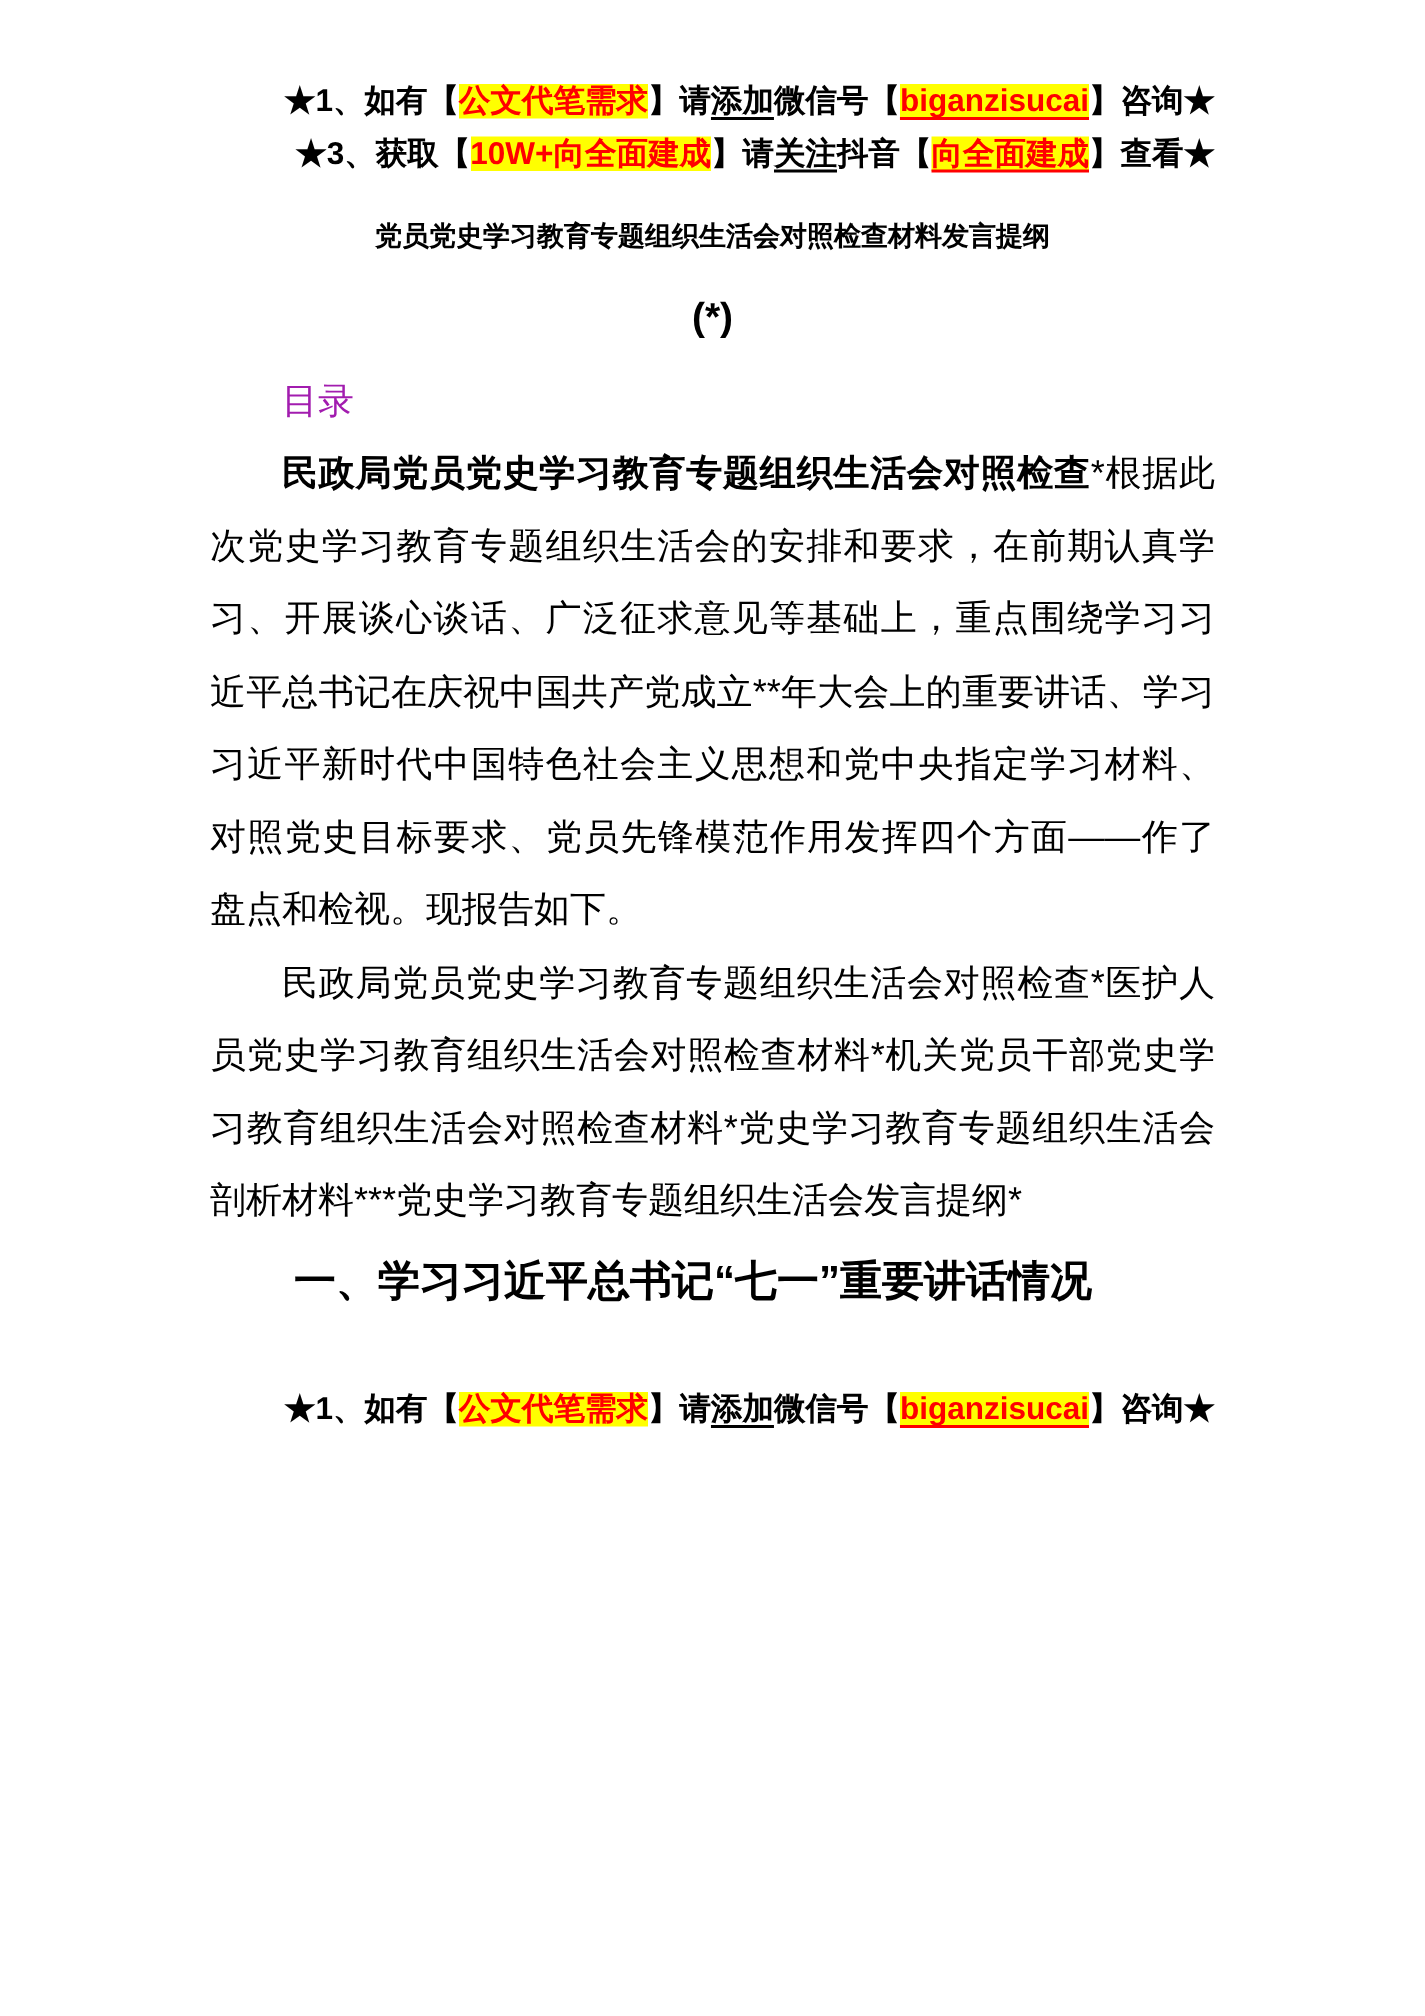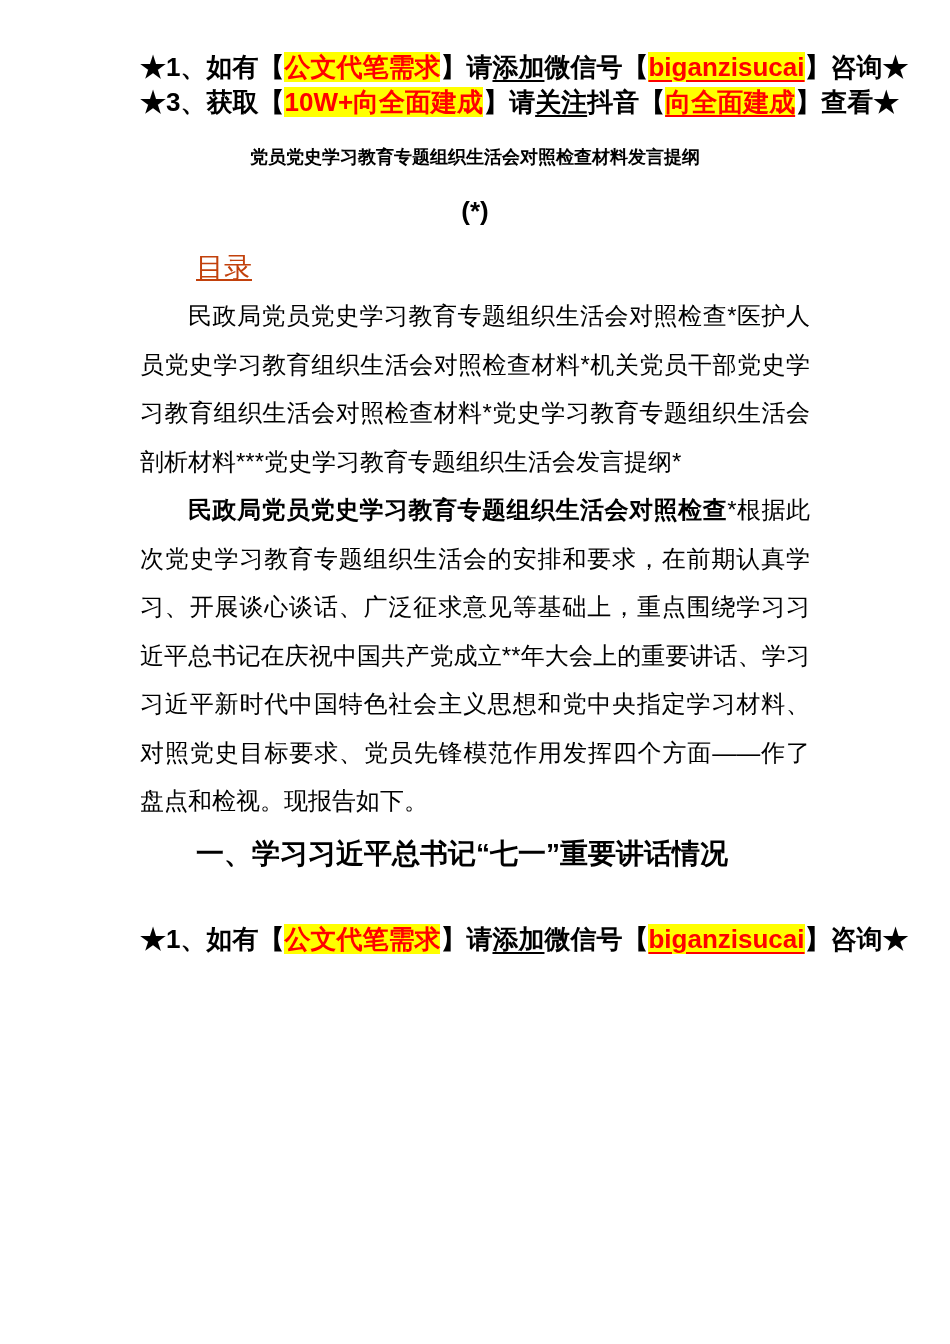--- a/index.html
+++ b/index.html
@@ -18,9 +18,9 @@
     background: #ffffff;
   }
   .banner {
-    text-align: left;
+    text-align: right;
     font-weight: bold;
-    font-size: 26px;
+    font-size: 21px;
     line-height: 35px;
     white-space: nowrap;
   }

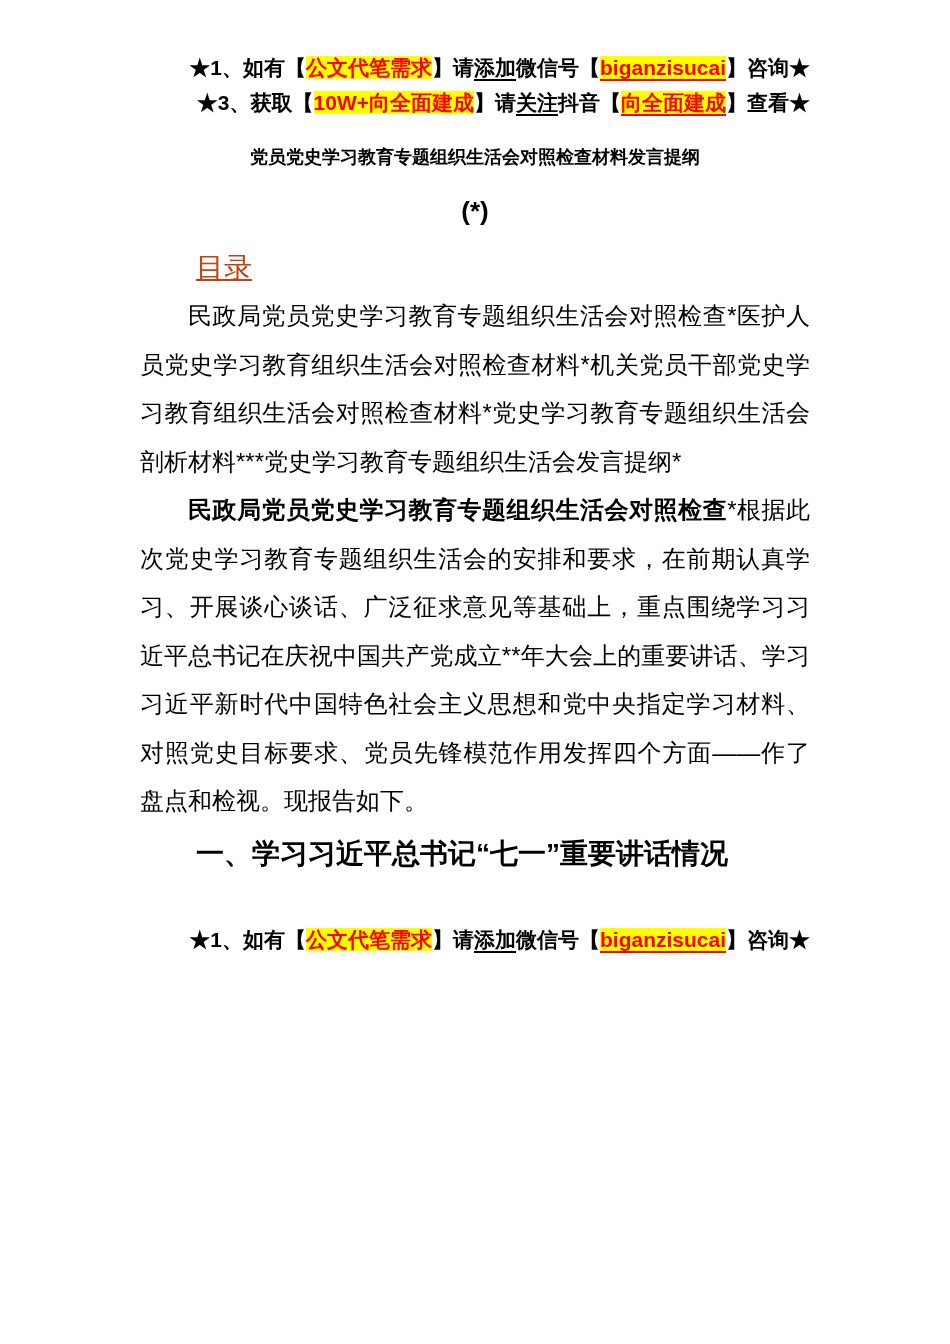--- a/index.html
+++ b/index.html
@@ -47,12 +47,11 @@
     line-height: 54px;
   }
   .toc-label {
-    color: #c2410c;
-    font-size: 28px;
+    color: #a21caf;
+    font-size: 24px;
     line-height: 48px;
     text-indent: 2em;
     margin-top: 6px;
-    text-decoration: underline;
   }
   .para {
     font-size: 24px;

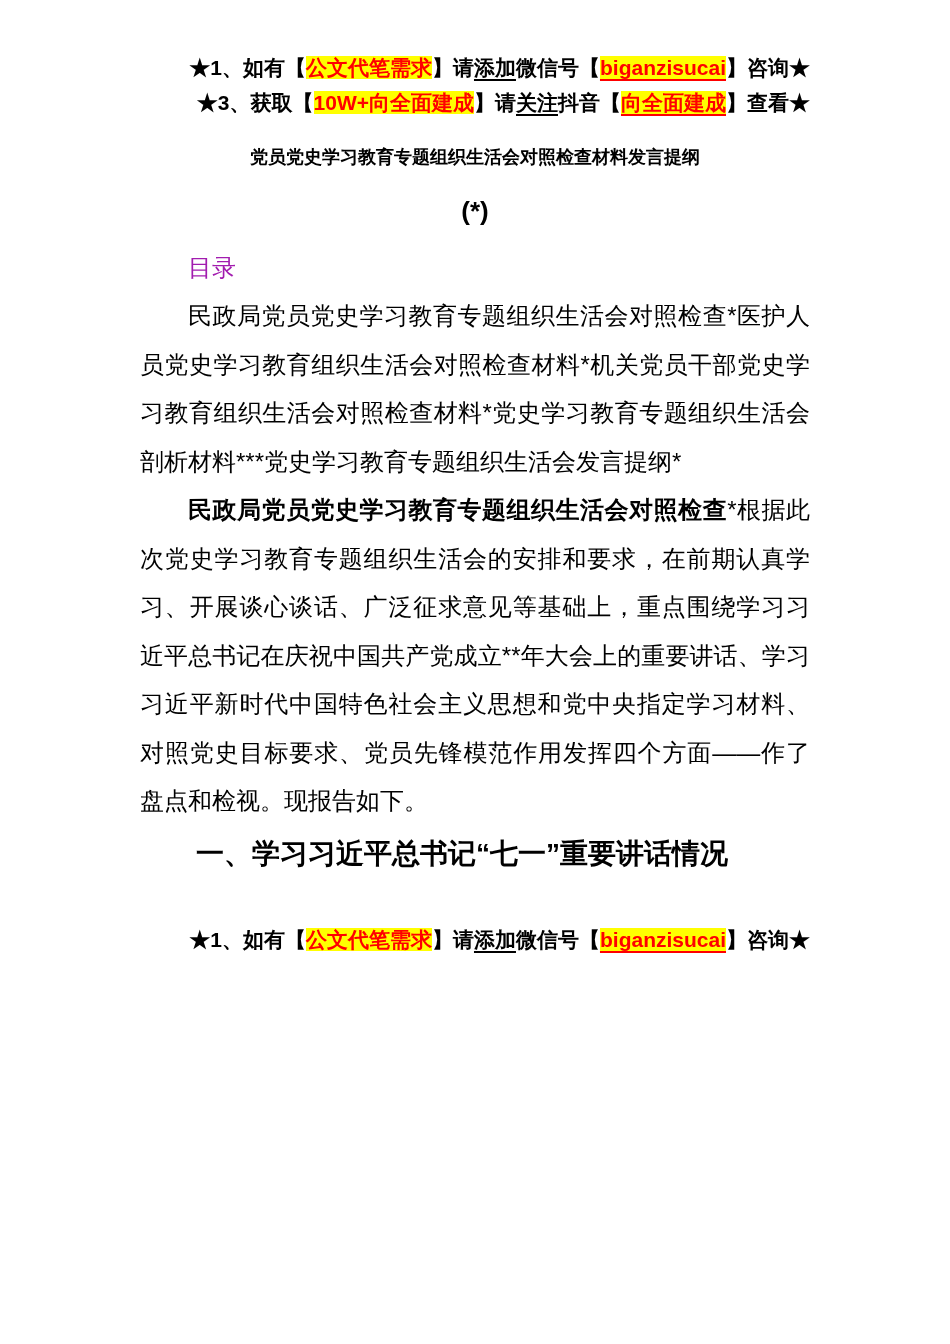--- a/index.html
+++ b/index.html
@@ -86,9 +86,9 @@
   <div class="title-note">(*)</div>
 
   <div class="toc-label">目录</div>
+  <p class="para"><span class="lead-bold">民政局党员党史学习教育专题组织生活会对照检查</span><span>*根据此次党史学习教育专题组织生活会的安排和要求，在前期认真学习、开展谈心谈话、广泛征求意见等基础上，重点围绕学习习近平总书记在庆祝中国共产党成立**年大会上的重要讲话、学习习近平新时代中国特色社会主义思想和党中央指定学习材料、对照党史目标要求、党员先锋模范作用发挥四个方面——作了盘点和检视。现报告如下。</span></p>
+
   <p class="para">民政局党员党史学习教育专题组织生活会对照检查*医护人员党史学习教育组织生活会对照检查材料*机关党员干部党史学习教育组织生活会对照检查材料*党史学习教育专题组织生活会剖析材料***党史学习教育专题组织生活会发言提纲*</p>
-
-  <p class="para"><span class="lead-bold">民政局党员党史学习教育专题组织生活会对照检查</span><span>*根据此次党史学习教育专题组织生活会的安排和要求，在前期认真学习、开展谈心谈话、广泛征求意见等基础上，重点围绕学习习近平总书记在庆祝中国共产党成立**年大会上的重要讲话、学习习近平新时代中国特色社会主义思想和党中央指定学习材料、对照党史目标要求、党员先锋模范作用发挥四个方面——作了盘点和检视。现报告如下。</span></p>
 
   <h2 class="heading">一、学习习近平总书记“七一”重要讲话情况</h2>
 

